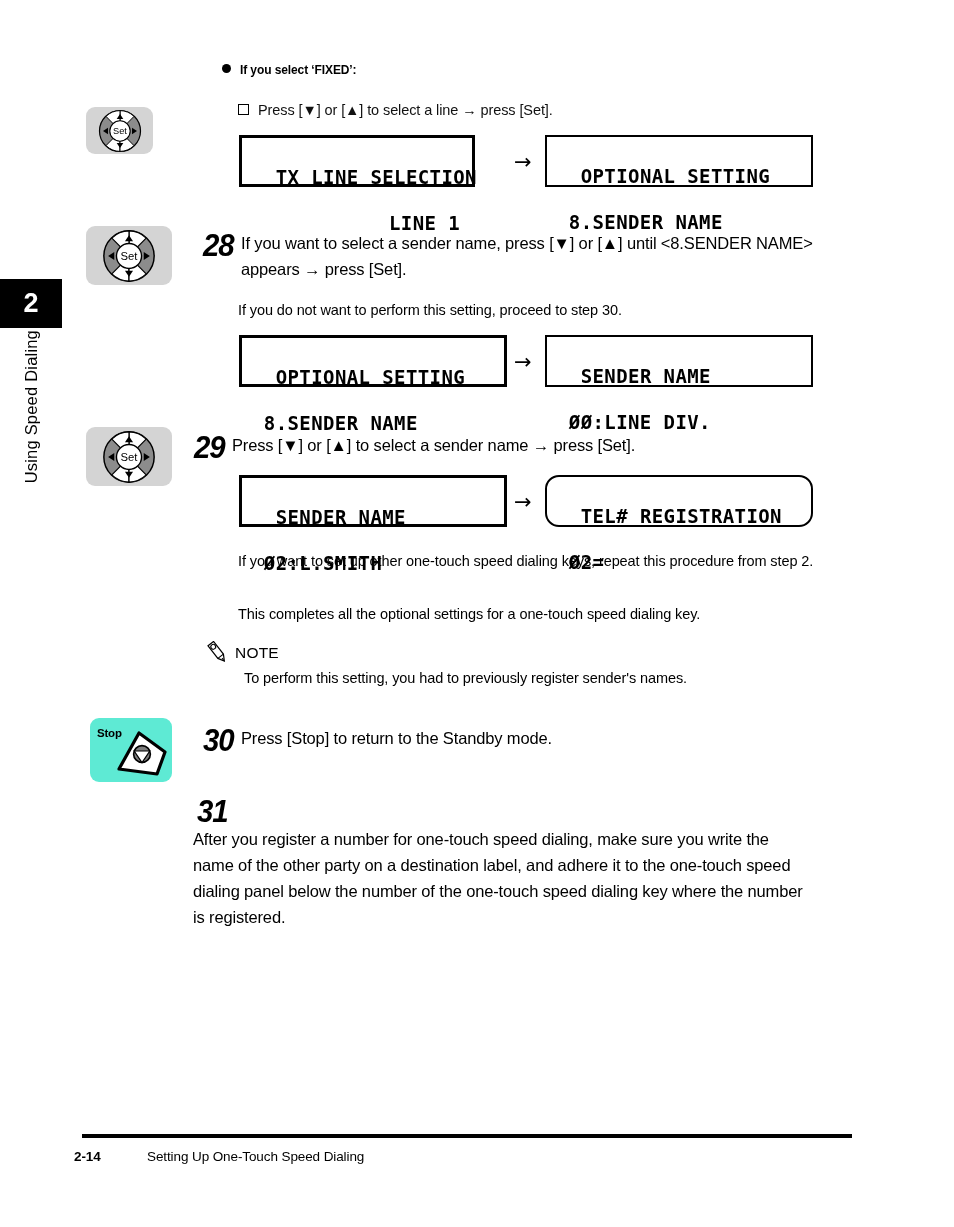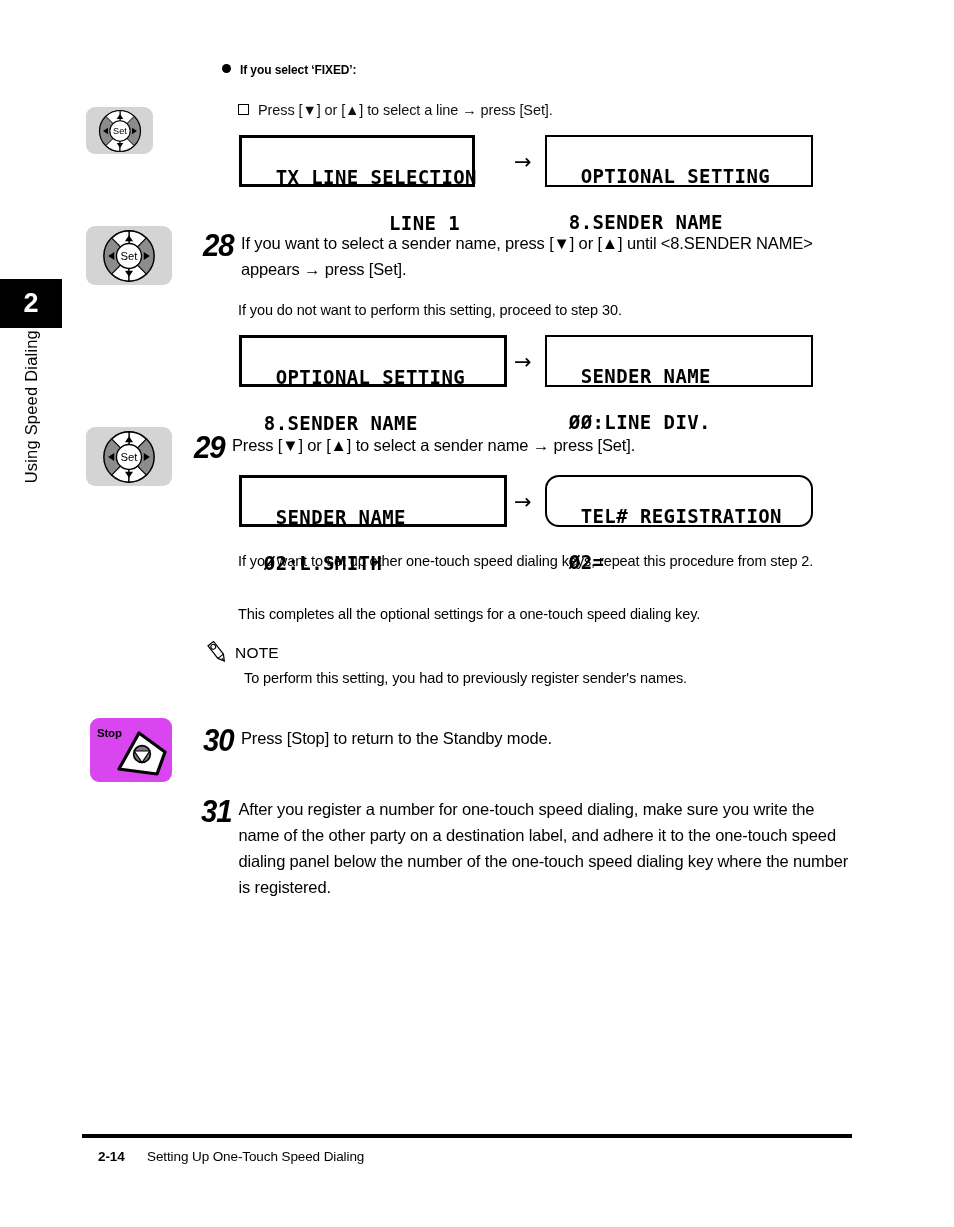--- a/index.html
+++ b/index.html
@@ -61,7 +61,7 @@
 
   .stop-chip {
     position: absolute;
-    background: #d946ef;
+    background: #5eead4;
     border-radius: 9px;
   }
   .stop-label {

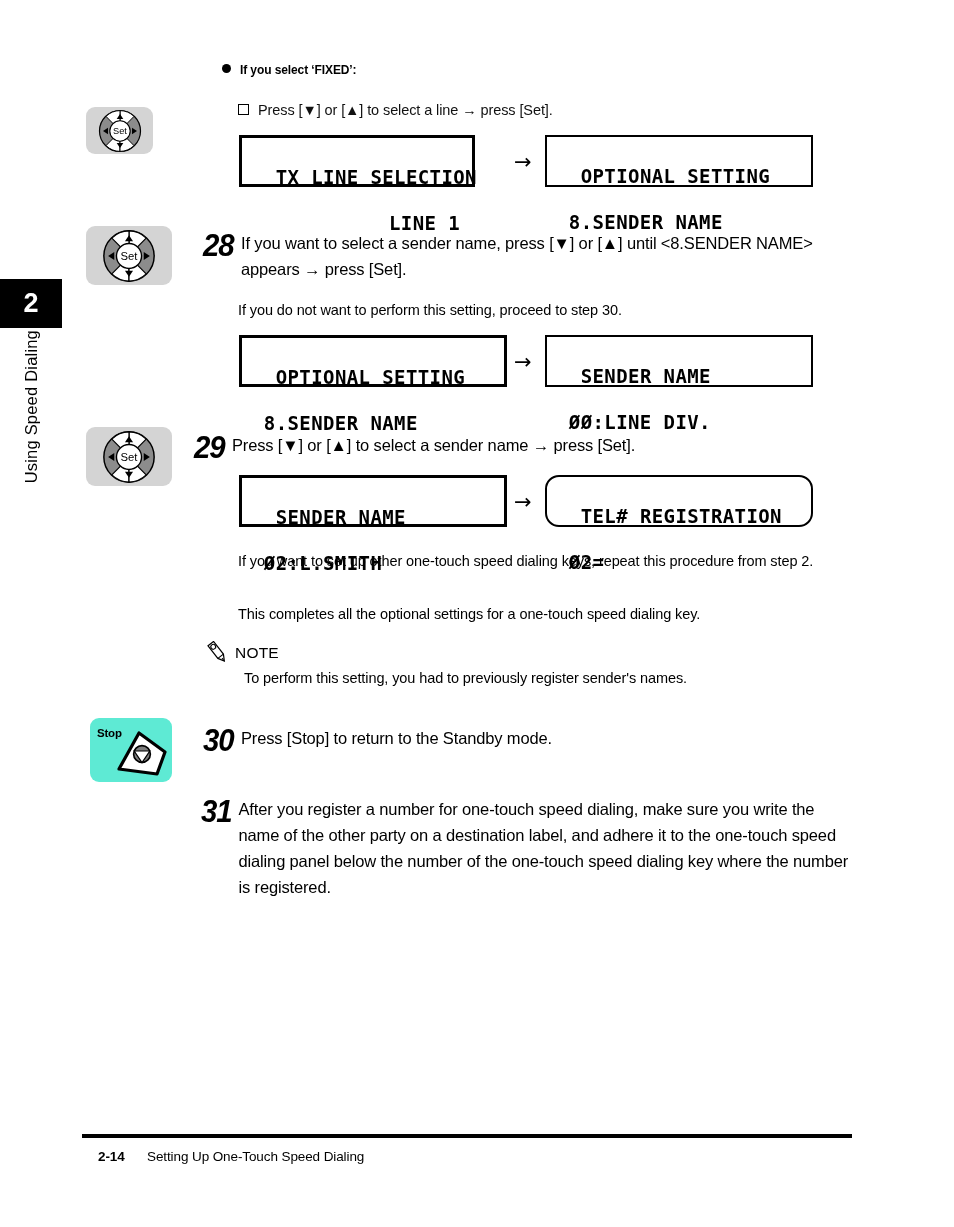--- a/index.html
+++ b/index.html
@@ -332,7 +332,7 @@
   <div class="step-heading" style="width:575px; margin-left:-4px;">Press [Stop] to return to the Standby mode.</div>
 </div>
 
-<div class="step-row" style="left:197px; top:796px; width:660px;">
+<div class="step-row" style="left:197px; top:796px; width:660px;flex-direction:column;">
   <div class="step-num" style="width:42px;">31</div>
   <div class="step-heading" style="width:615px; margin-left:-4px;">After you register a number for one-touch speed dialing, make sure you write the name of the other party on a destination label, and adhere it to the one-touch speed dialing panel below the number of the one-touch speed dialing key where the number is registered.</div>
 </div>

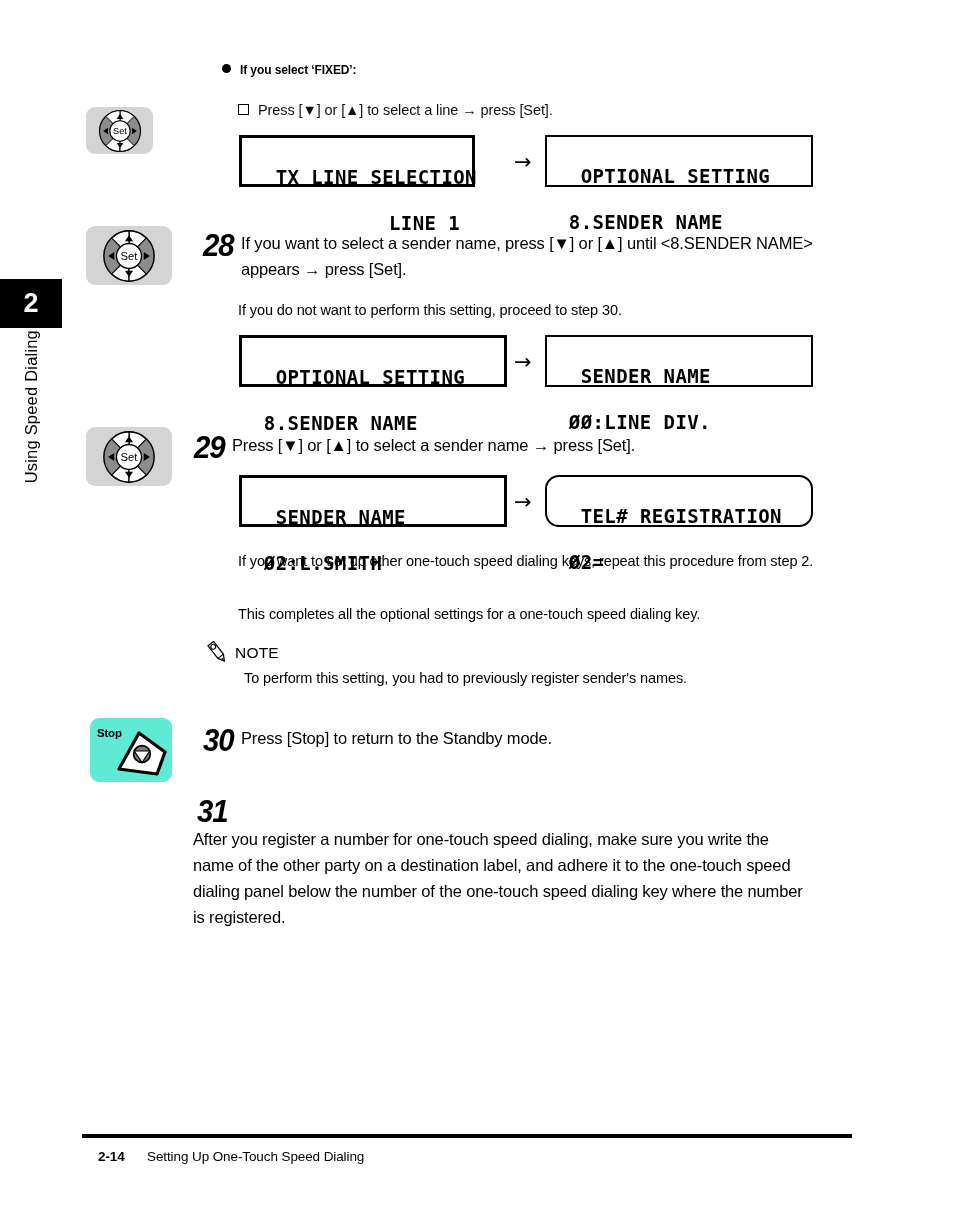--- a/index.html
+++ b/index.html
@@ -180,7 +180,7 @@
   }
   #footer-page {
     position: absolute;
-    left: 98px;
+    left: 74px;
     top: 1149px;
     font-size: 13.5px;
     font-weight: bold;

